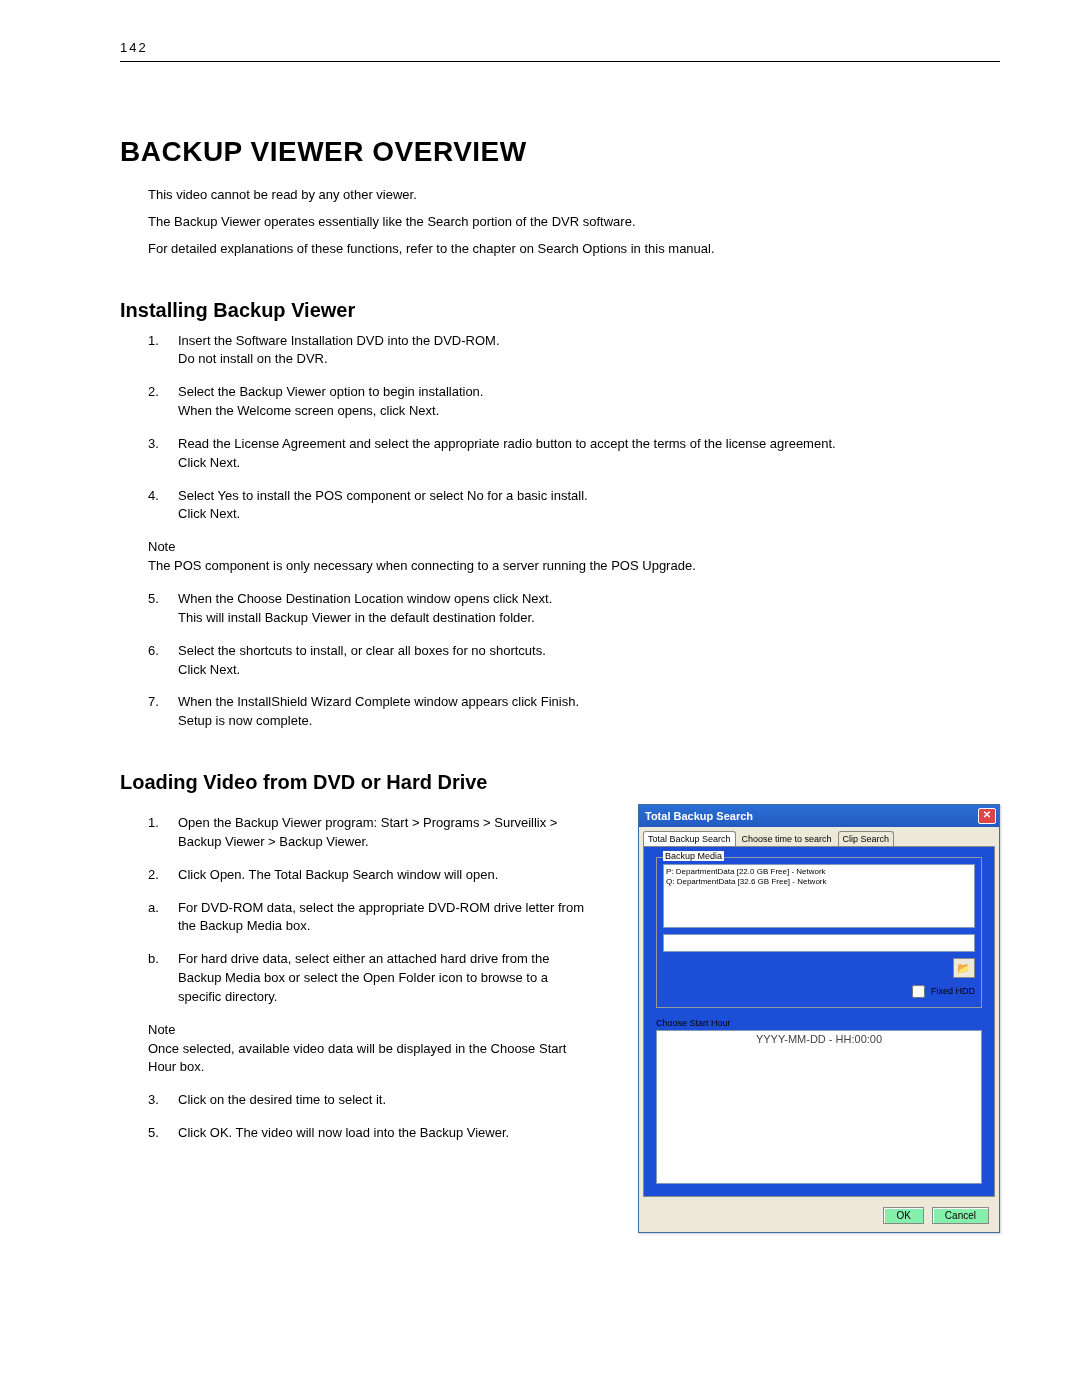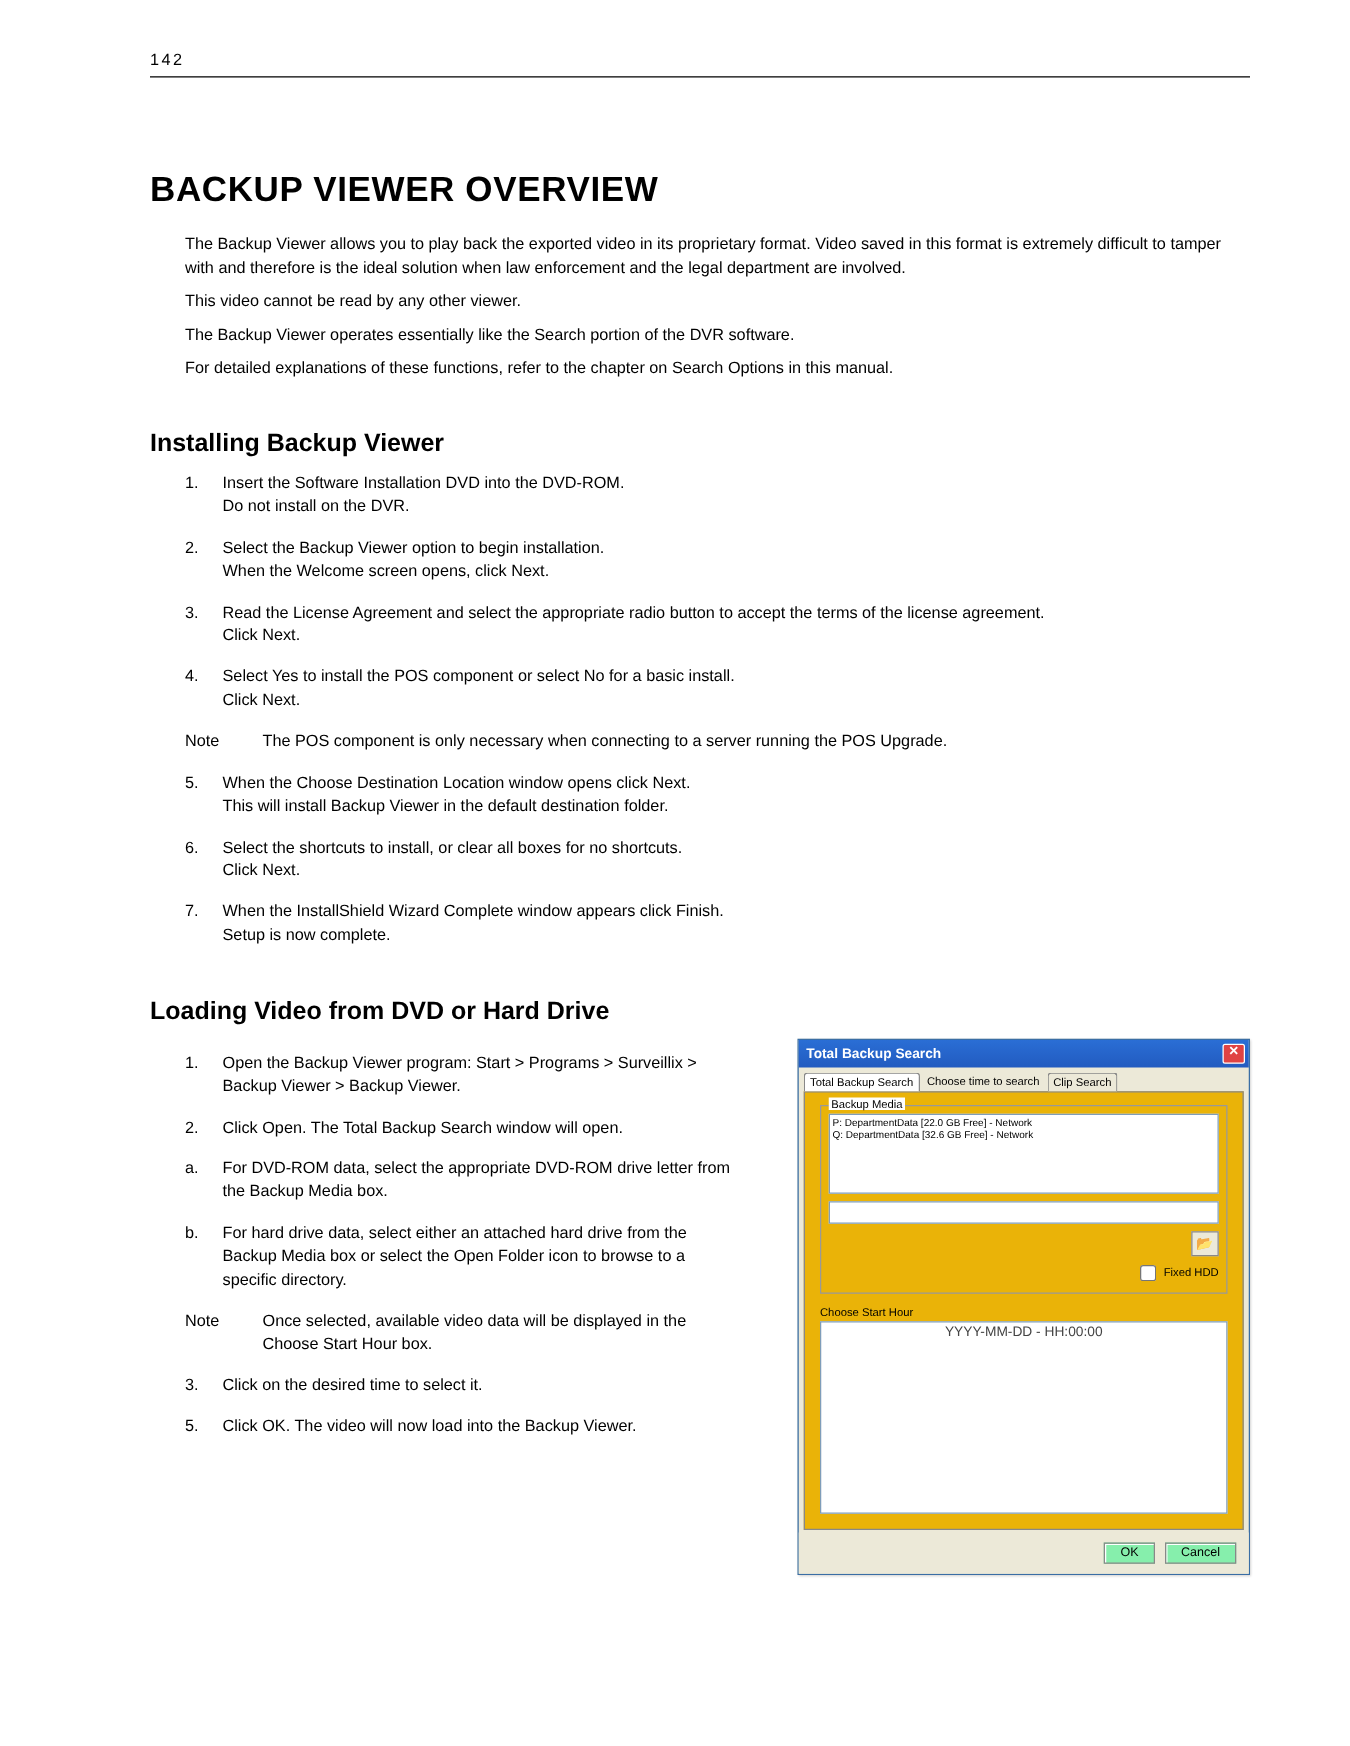--- a/index.html
+++ b/index.html
@@ -222,7 +222,6 @@
 
   <h1>BACKUP VIEWER OVERVIEW</h1>
   <div class="intro">
-    <p>The Backup Viewer allows you to play back the exported video in its proprietary format. Video saved in this format is extremely difficult to tamper with and therefore is the ideal solution when law enforcement and the legal department are involved.</p>
     <p>This video cannot be read by any other viewer.</p>
     <p>The Backup Viewer operates essentially like the Search portion of the DVR software.</p>
     <p>For detailed explanations of these functions, refer to the chapter on Search Options in this manual.</p>

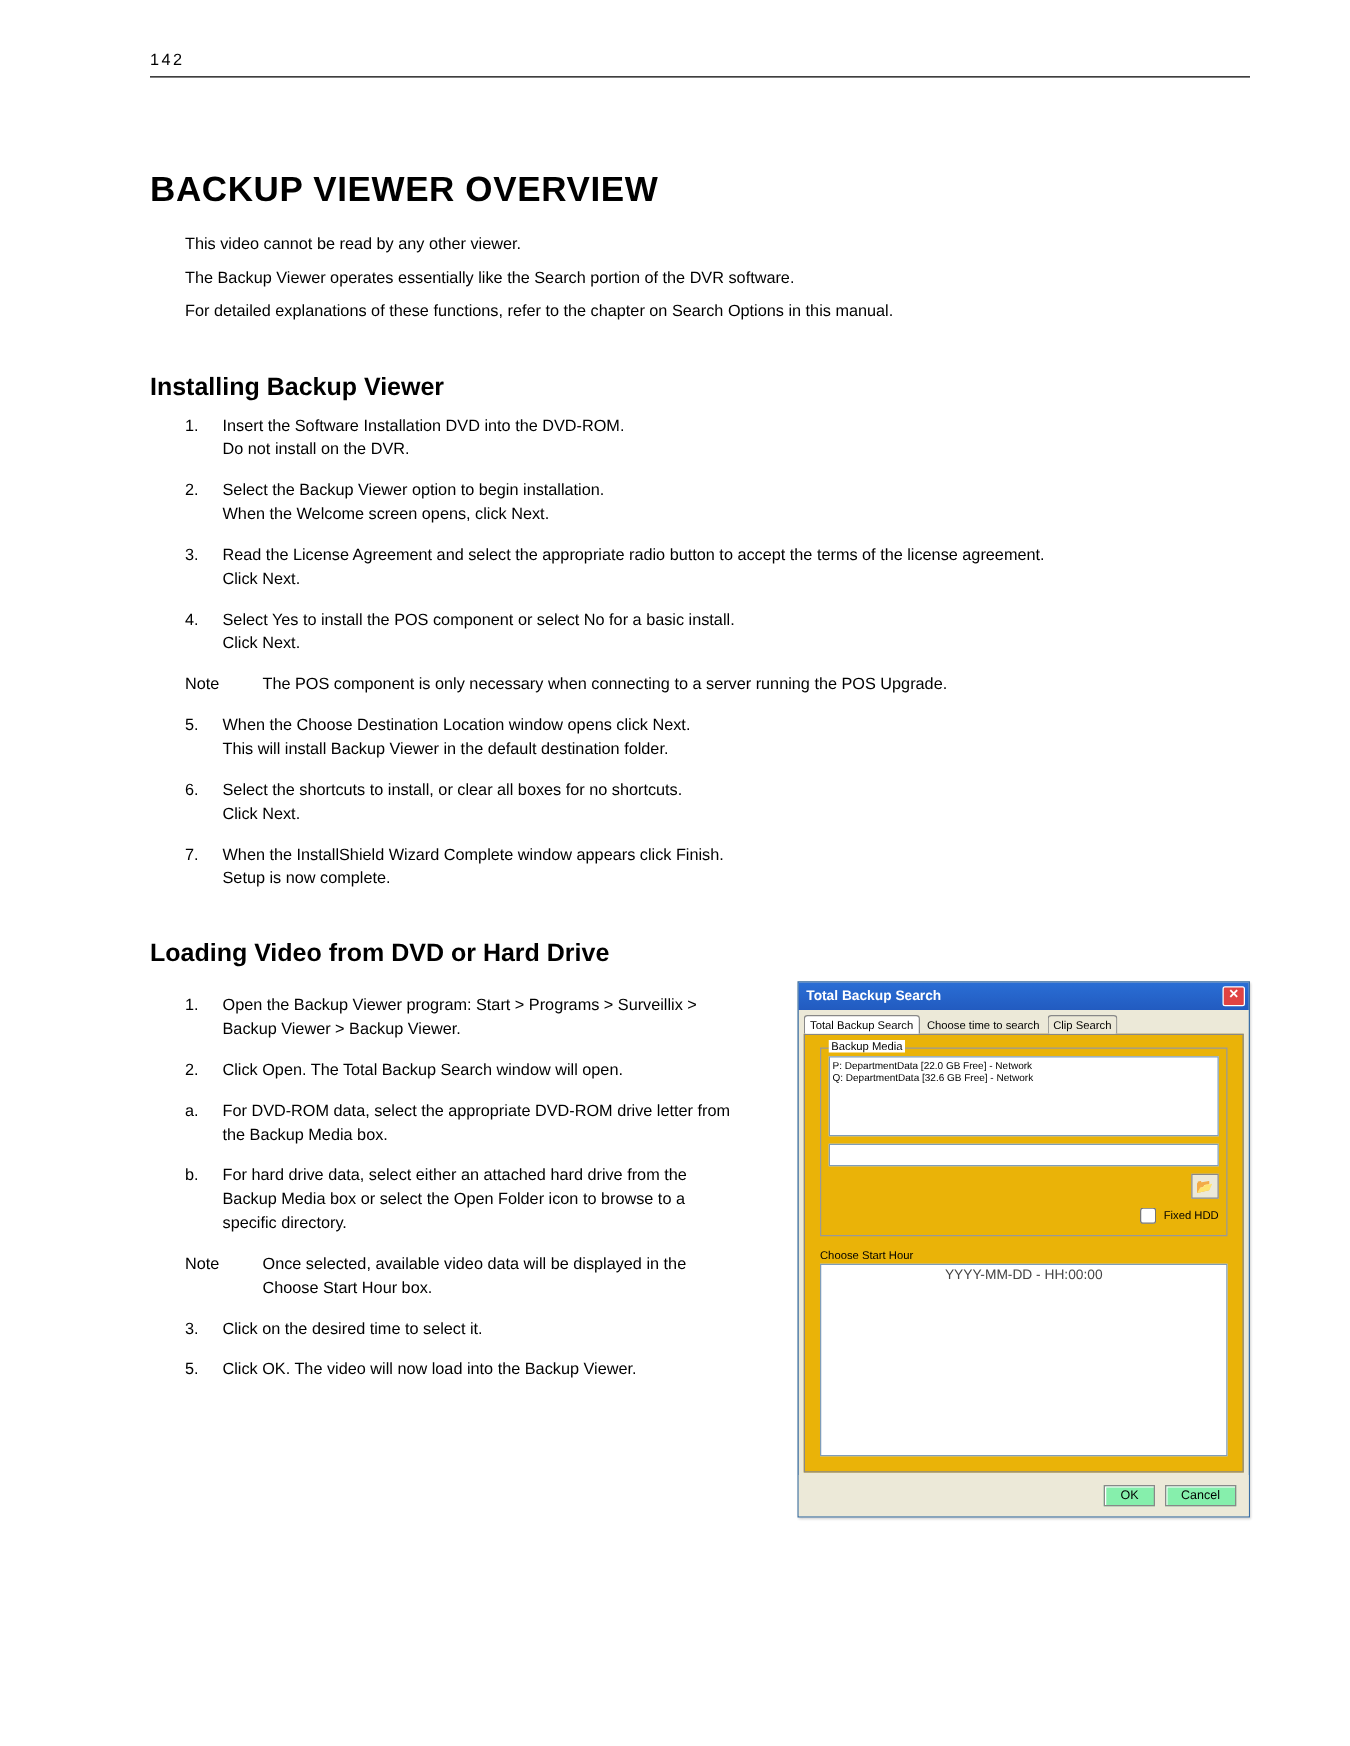--- a/index.html
+++ b/index.html
@@ -60,6 +60,7 @@
     display: flex;
     margin: 14px 0 14px 28px;
     line-height: 1.45;
+    flex-direction: column;
   }
   .note-row .label {
     width: 62px;

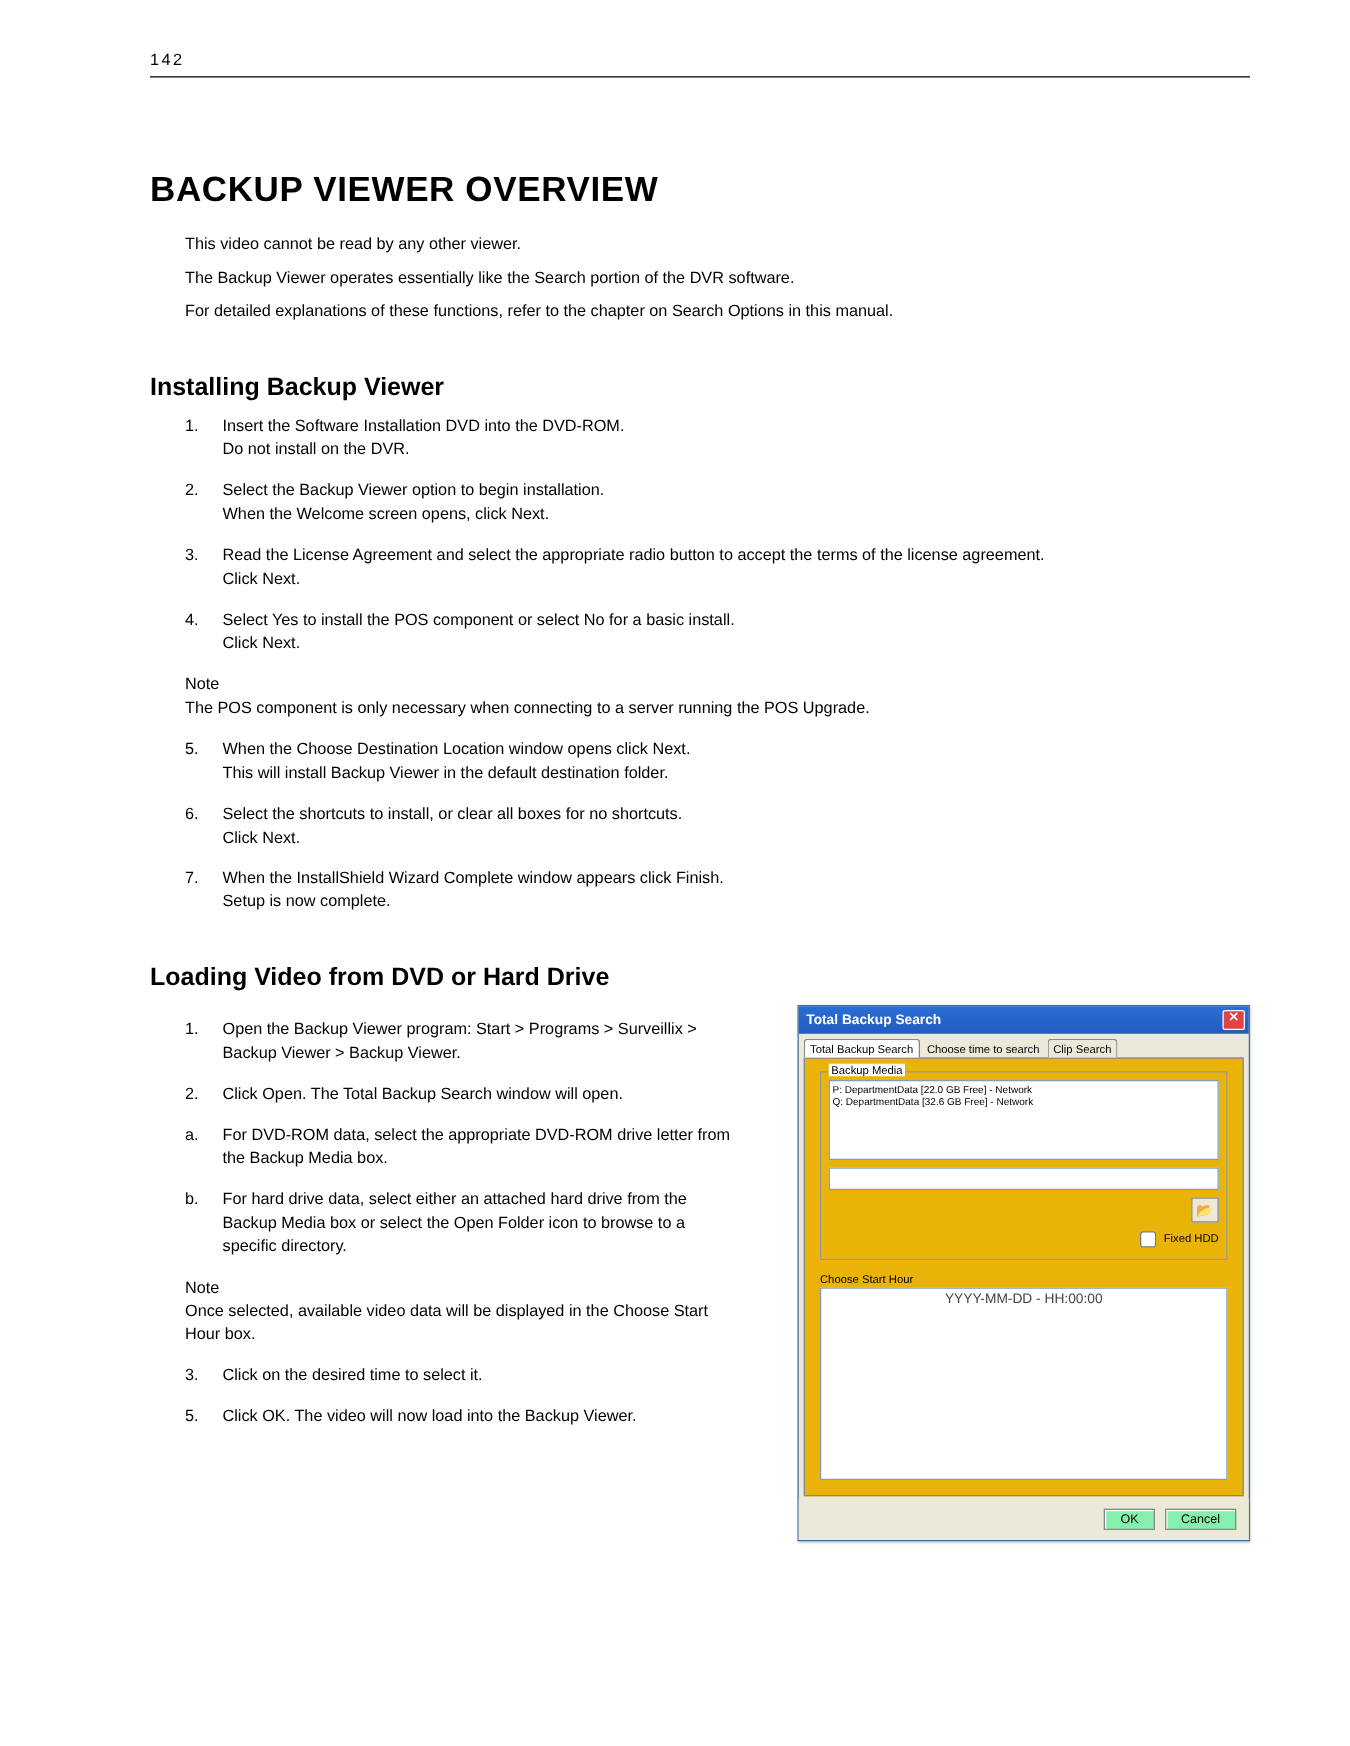--- a/index.html
+++ b/index.html
@@ -127,7 +127,7 @@
     padding: 0 2px;
   }
   .dlg-body {
-    background: #eab308;
+    background: #1d4ed8;
     border: 1px solid #888;
     margin: 0 4px 2px 4px;
     padding: 10px 12px 12px 12px;

